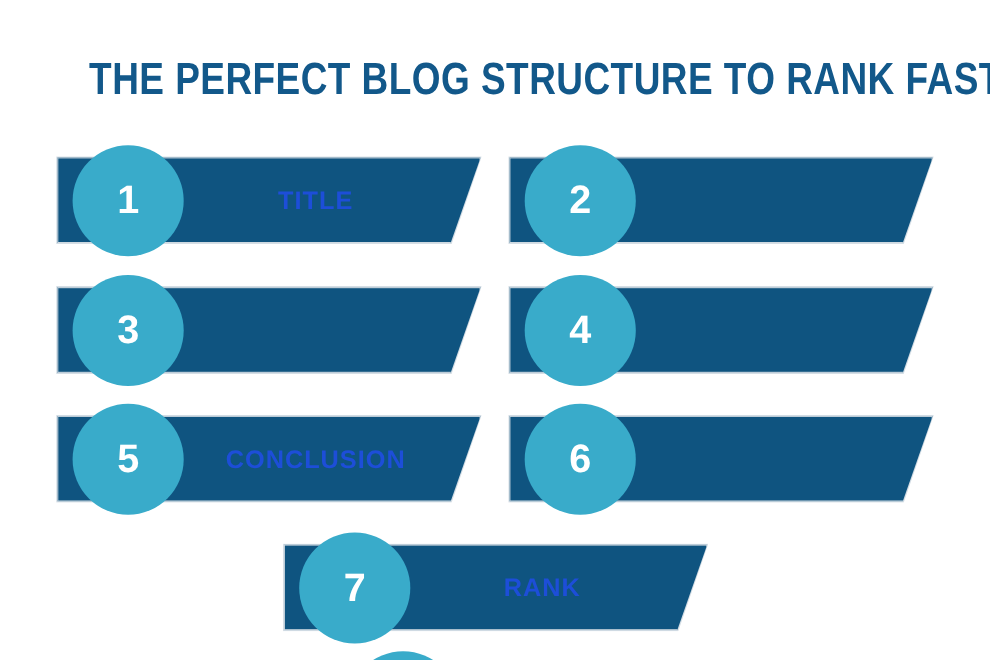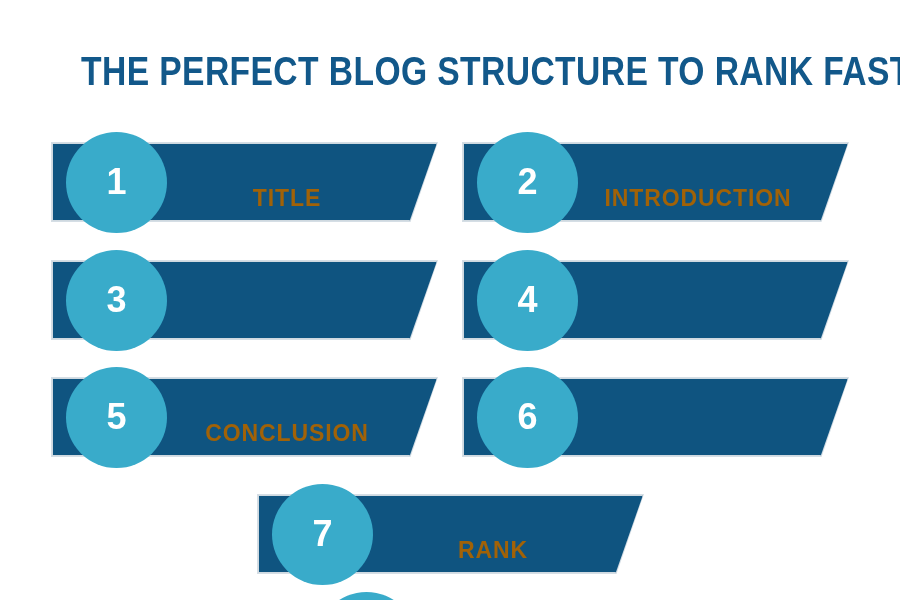--- a/index.html
+++ b/index.html
@@ -84,13 +84,13 @@
   .step-label {
     position: absolute;
     left: 115px;
-    top: 16px;
+    top: 0;
     width: 240px;
     height: 78px;
     display: flex;
     align-items: center;
     justify-content: center;
-    color: #a16207;
+    color: #1d4ed8;
     font-weight: bold;
     font-size: 23px;
     letter-spacing: 0.9px;

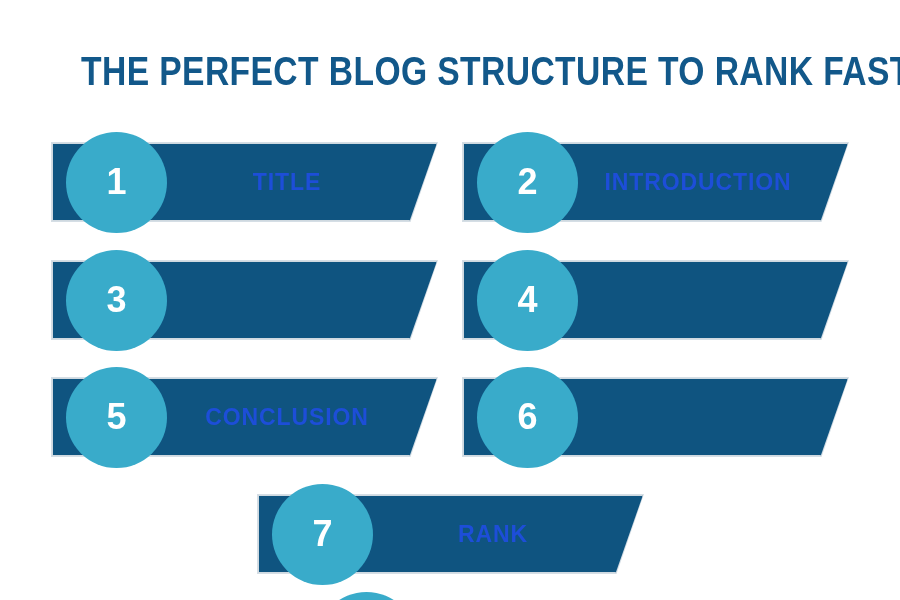--- a/index.html
+++ b/index.html
@@ -157,7 +157,6 @@
       <div class="step-circle">
         <span class="step-number">2</span>
       </div>
-      <div class="step-label">INTRODUCTION</div>
     </div>
 
     <div class="step" style="left:52px; top:261px;">

